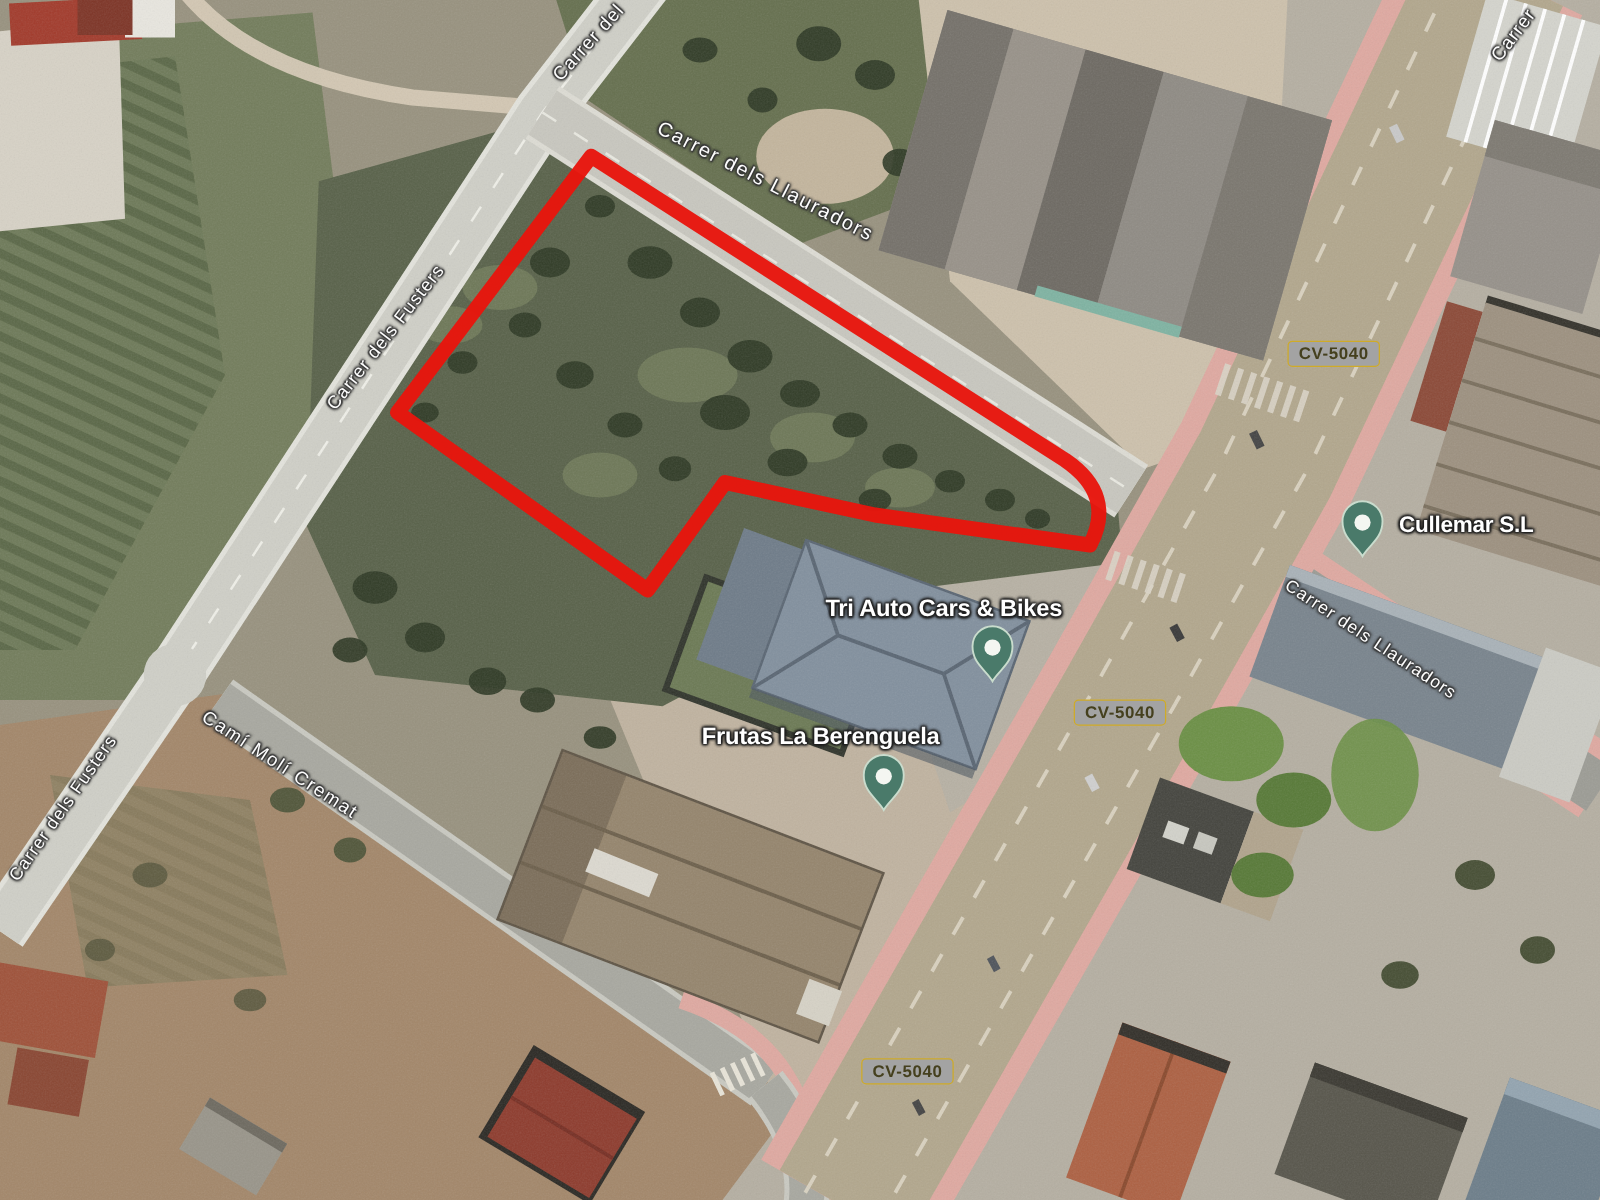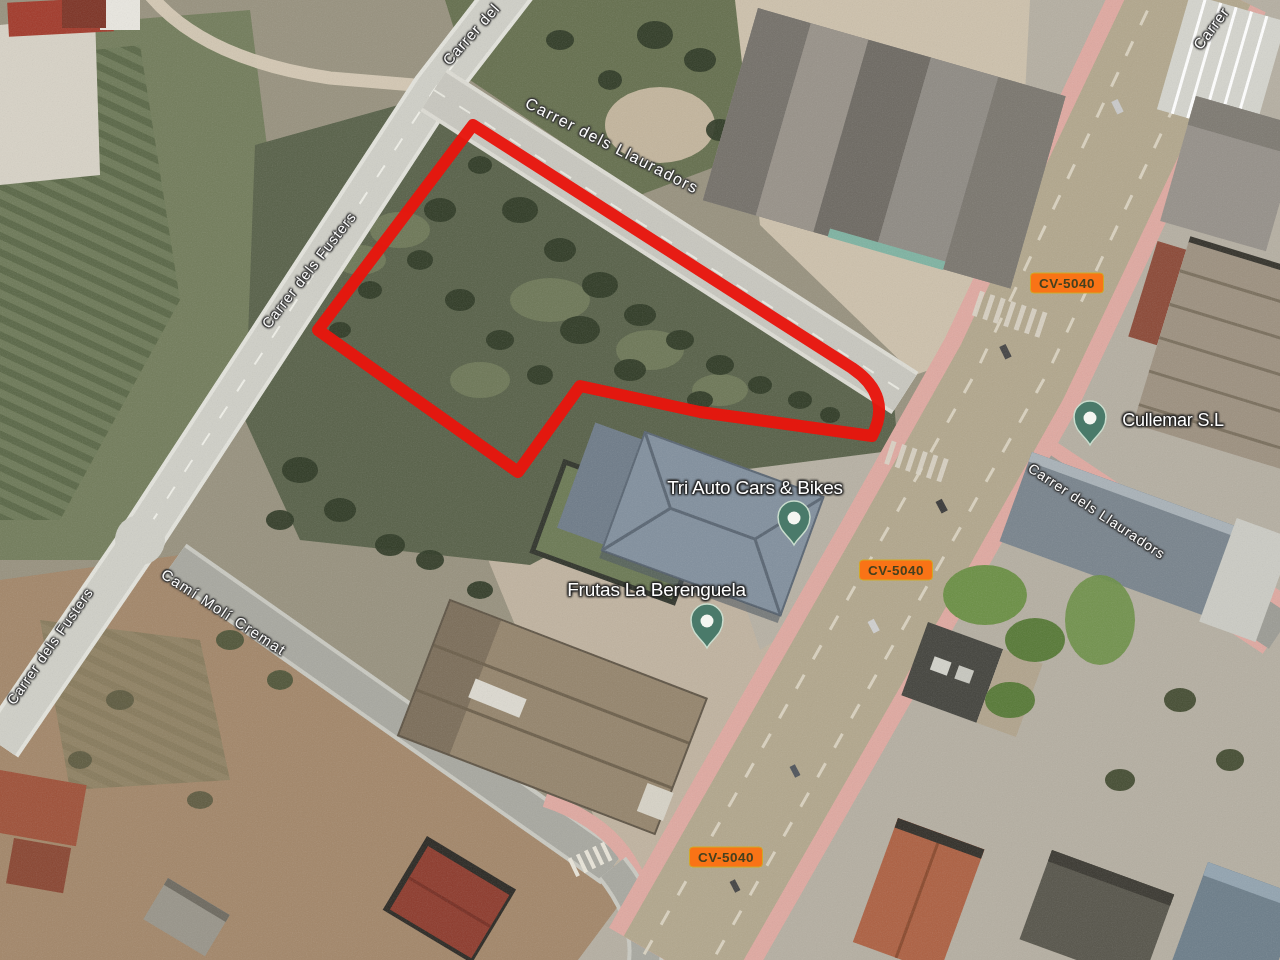--- a/index.html
+++ b/index.html
@@ -15,7 +15,7 @@
             letter-spacing:-0.2px;
             text-shadow:0 0 3px #222,0 0 3px #222,1px 1px 2px #1c1c1c,-1px -1px 2px #1c1c1c,
                         1px -1px 2px #1c1c1c,-1px 1px 2px #1c1c1c;}
-  .roadbadge{position:absolute;background:#f97316;color:#45401e;border:1.5px solid #cfab28;
+  .roadbadge{position:absolute;background:#a3a3a3;color:#45401e;border:1.5px solid #cfab28;
              border-radius:4px;font-size:13.5px;font-weight:bold;letter-spacing:0.5px;
              padding:2px 8px;transform:translate(-50%,-50%);}
 </style>

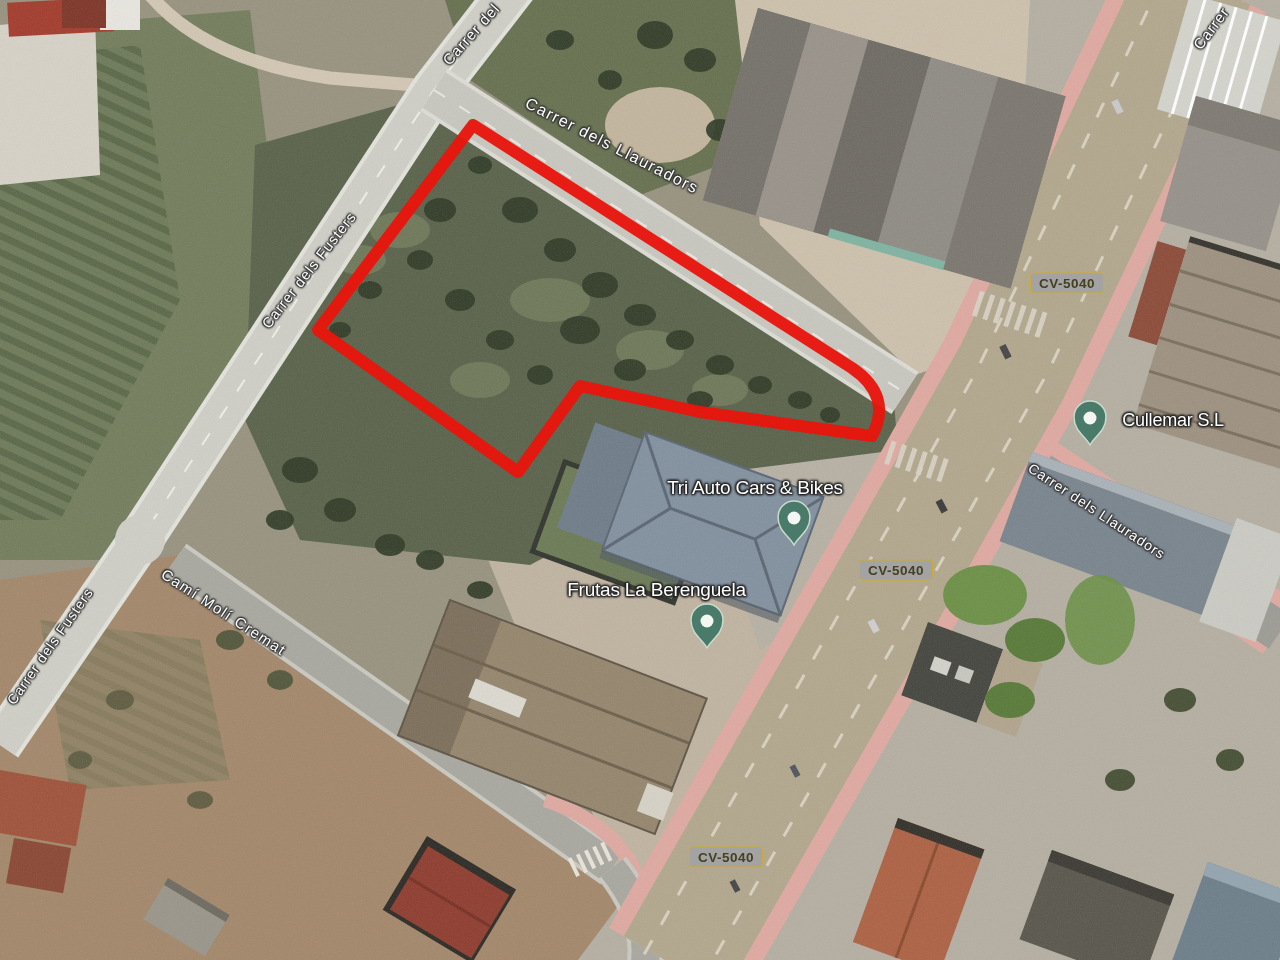--- a/index.html
+++ b/index.html
@@ -11,7 +11,7 @@
             text-shadow:0 0 2px #3a3a3a,0 0 3px #3a3a3a,1px 1px 1px #333,-1px -1px 1px #333,
                         1px -1px 2px #333,-1px 1px 2px #333;
             transform-origin:center center;}
-  .poilabel{position:absolute;white-space:nowrap;color:#ffffff;font-weight:normal;font-size:19px;
+  .poilabel{position:absolute;white-space:nowrap;color:#ffffff;font-weight:bold;font-size:19px;
             letter-spacing:-0.2px;
             text-shadow:0 0 3px #222,0 0 3px #222,1px 1px 2px #1c1c1c,-1px -1px 2px #1c1c1c,
                         1px -1px 2px #1c1c1c,-1px 1px 2px #1c1c1c;}

